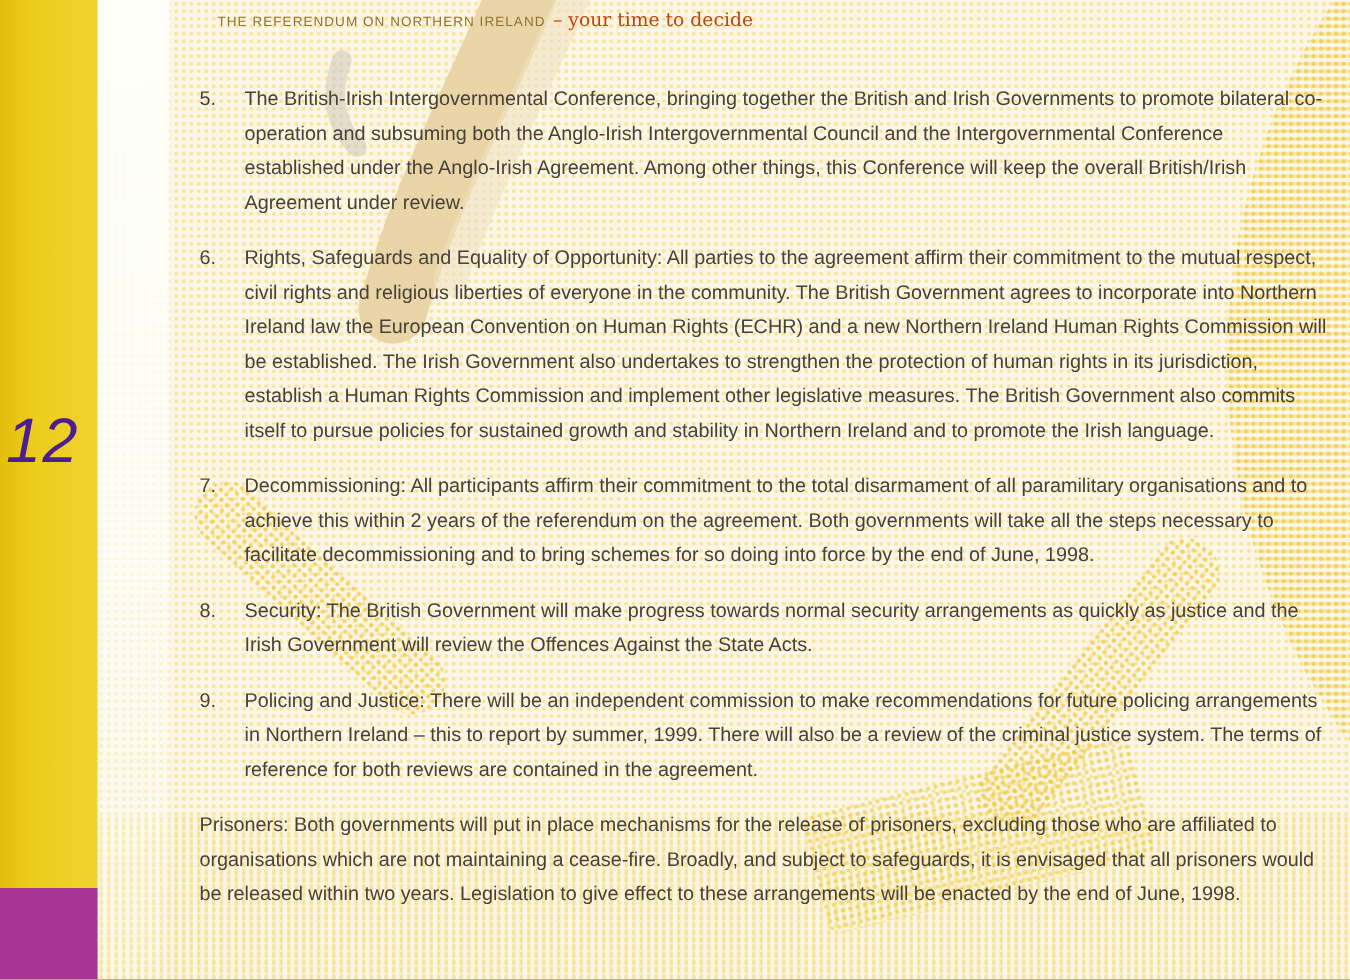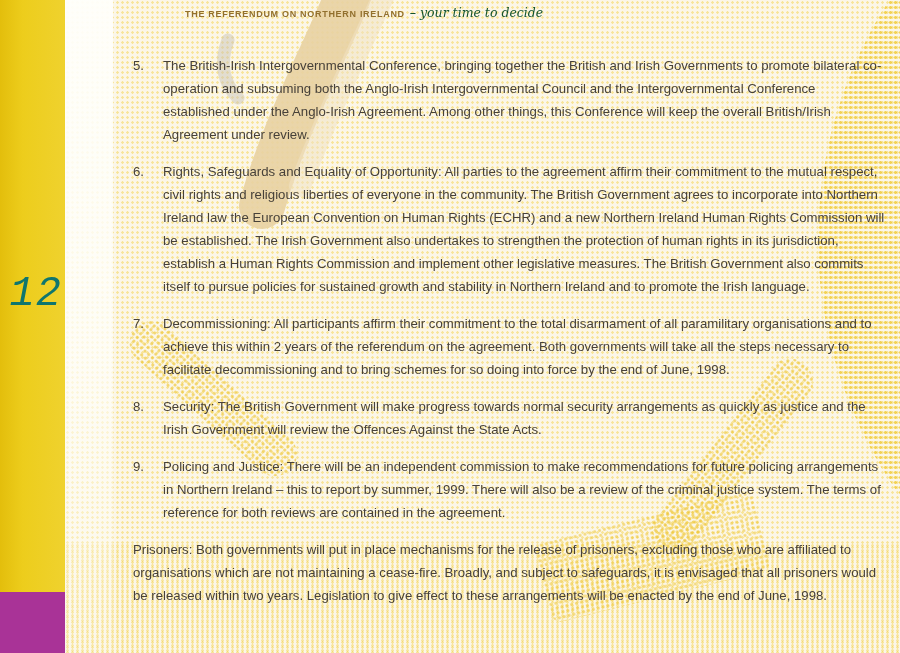--- a/index.html
+++ b/index.html
@@ -65,7 +65,7 @@
     display:flex;align-items:baseline;gap:5px;white-space:nowrap;
   }
   .header .caps{
-    font-size:9px;font-weight:bold;letter-spacing:0.7px;color:#92702E;margin-left:40px;
+    font-size:9px;font-weight:normal;letter-spacing:0.7px;color:#92702E;
   }
   .header .ital{
     font-family:"DejaVu Serif", serif;font-style:italic;

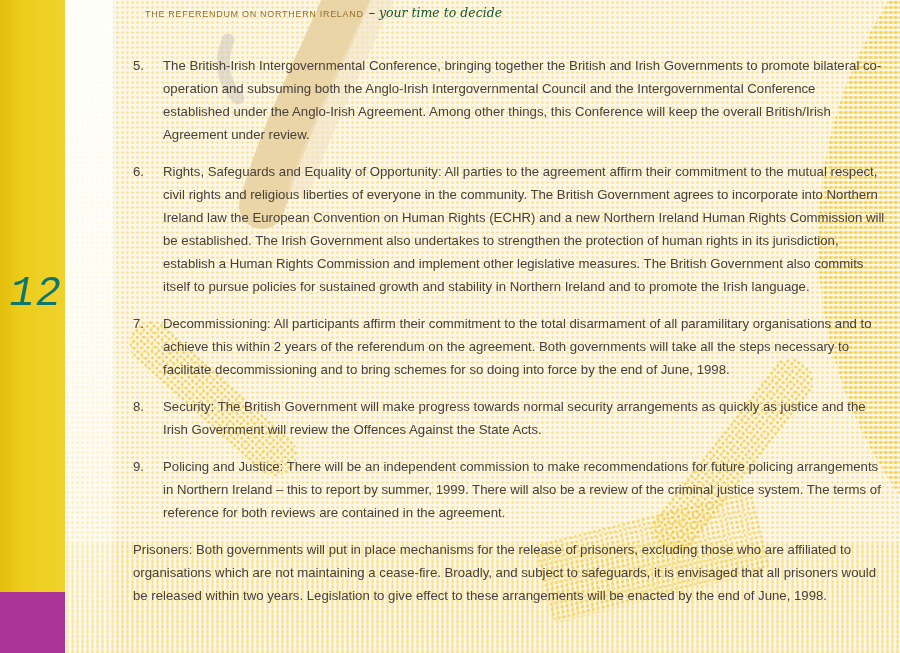--- a/index.html
+++ b/index.html
@@ -68,8 +68,8 @@
     font-size:9px;font-weight:normal;letter-spacing:0.7px;color:#92702E;
   }
   .header .ital{
-    font-family:"DejaVu Serif", serif;font-style:italic;
-    font-size:12.5px;color:#14532d;
+    font-family:"DejaVu Serif", serif;
+    font-size:12.5px;color:#c2410c;
   }
   
   .list{

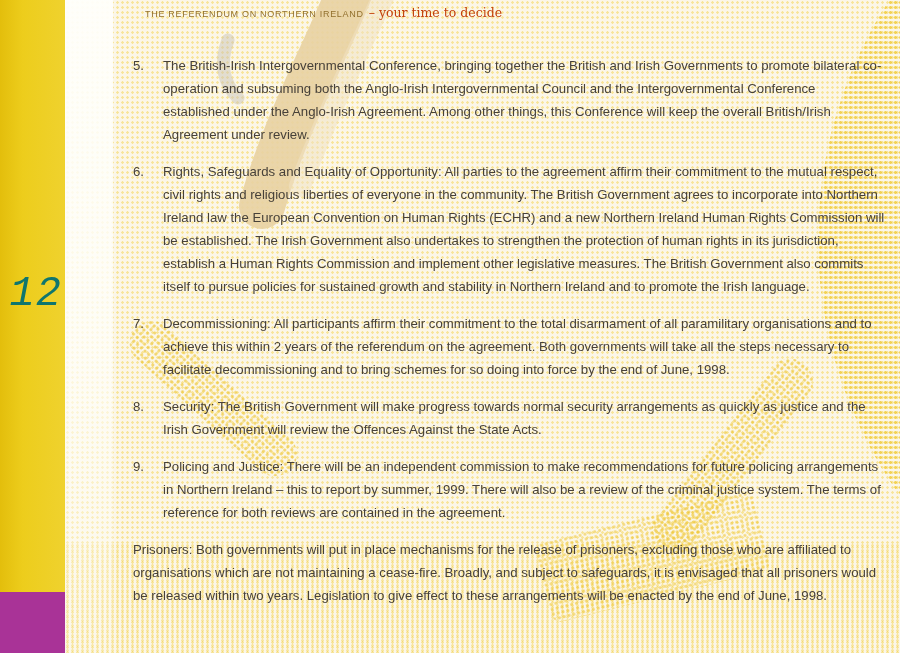--- a/index.html
+++ b/index.html
@@ -21,9 +21,9 @@
   }
   .page-number{
     position:absolute;left:4px;top:270px;width:58px;
-    font-family:Liberation Mono, monospace;
-    font-style:italic;font-size:42px;color:#0f766e;
-    text-align:right;letter-spacing:1px;
+    font-family:Liberation Sans, sans-serif;
+    font-style:italic;font-size:42px;color:#4c1d95;
+    text-align:left;letter-spacing:1px;
   }
   
   .dots{

